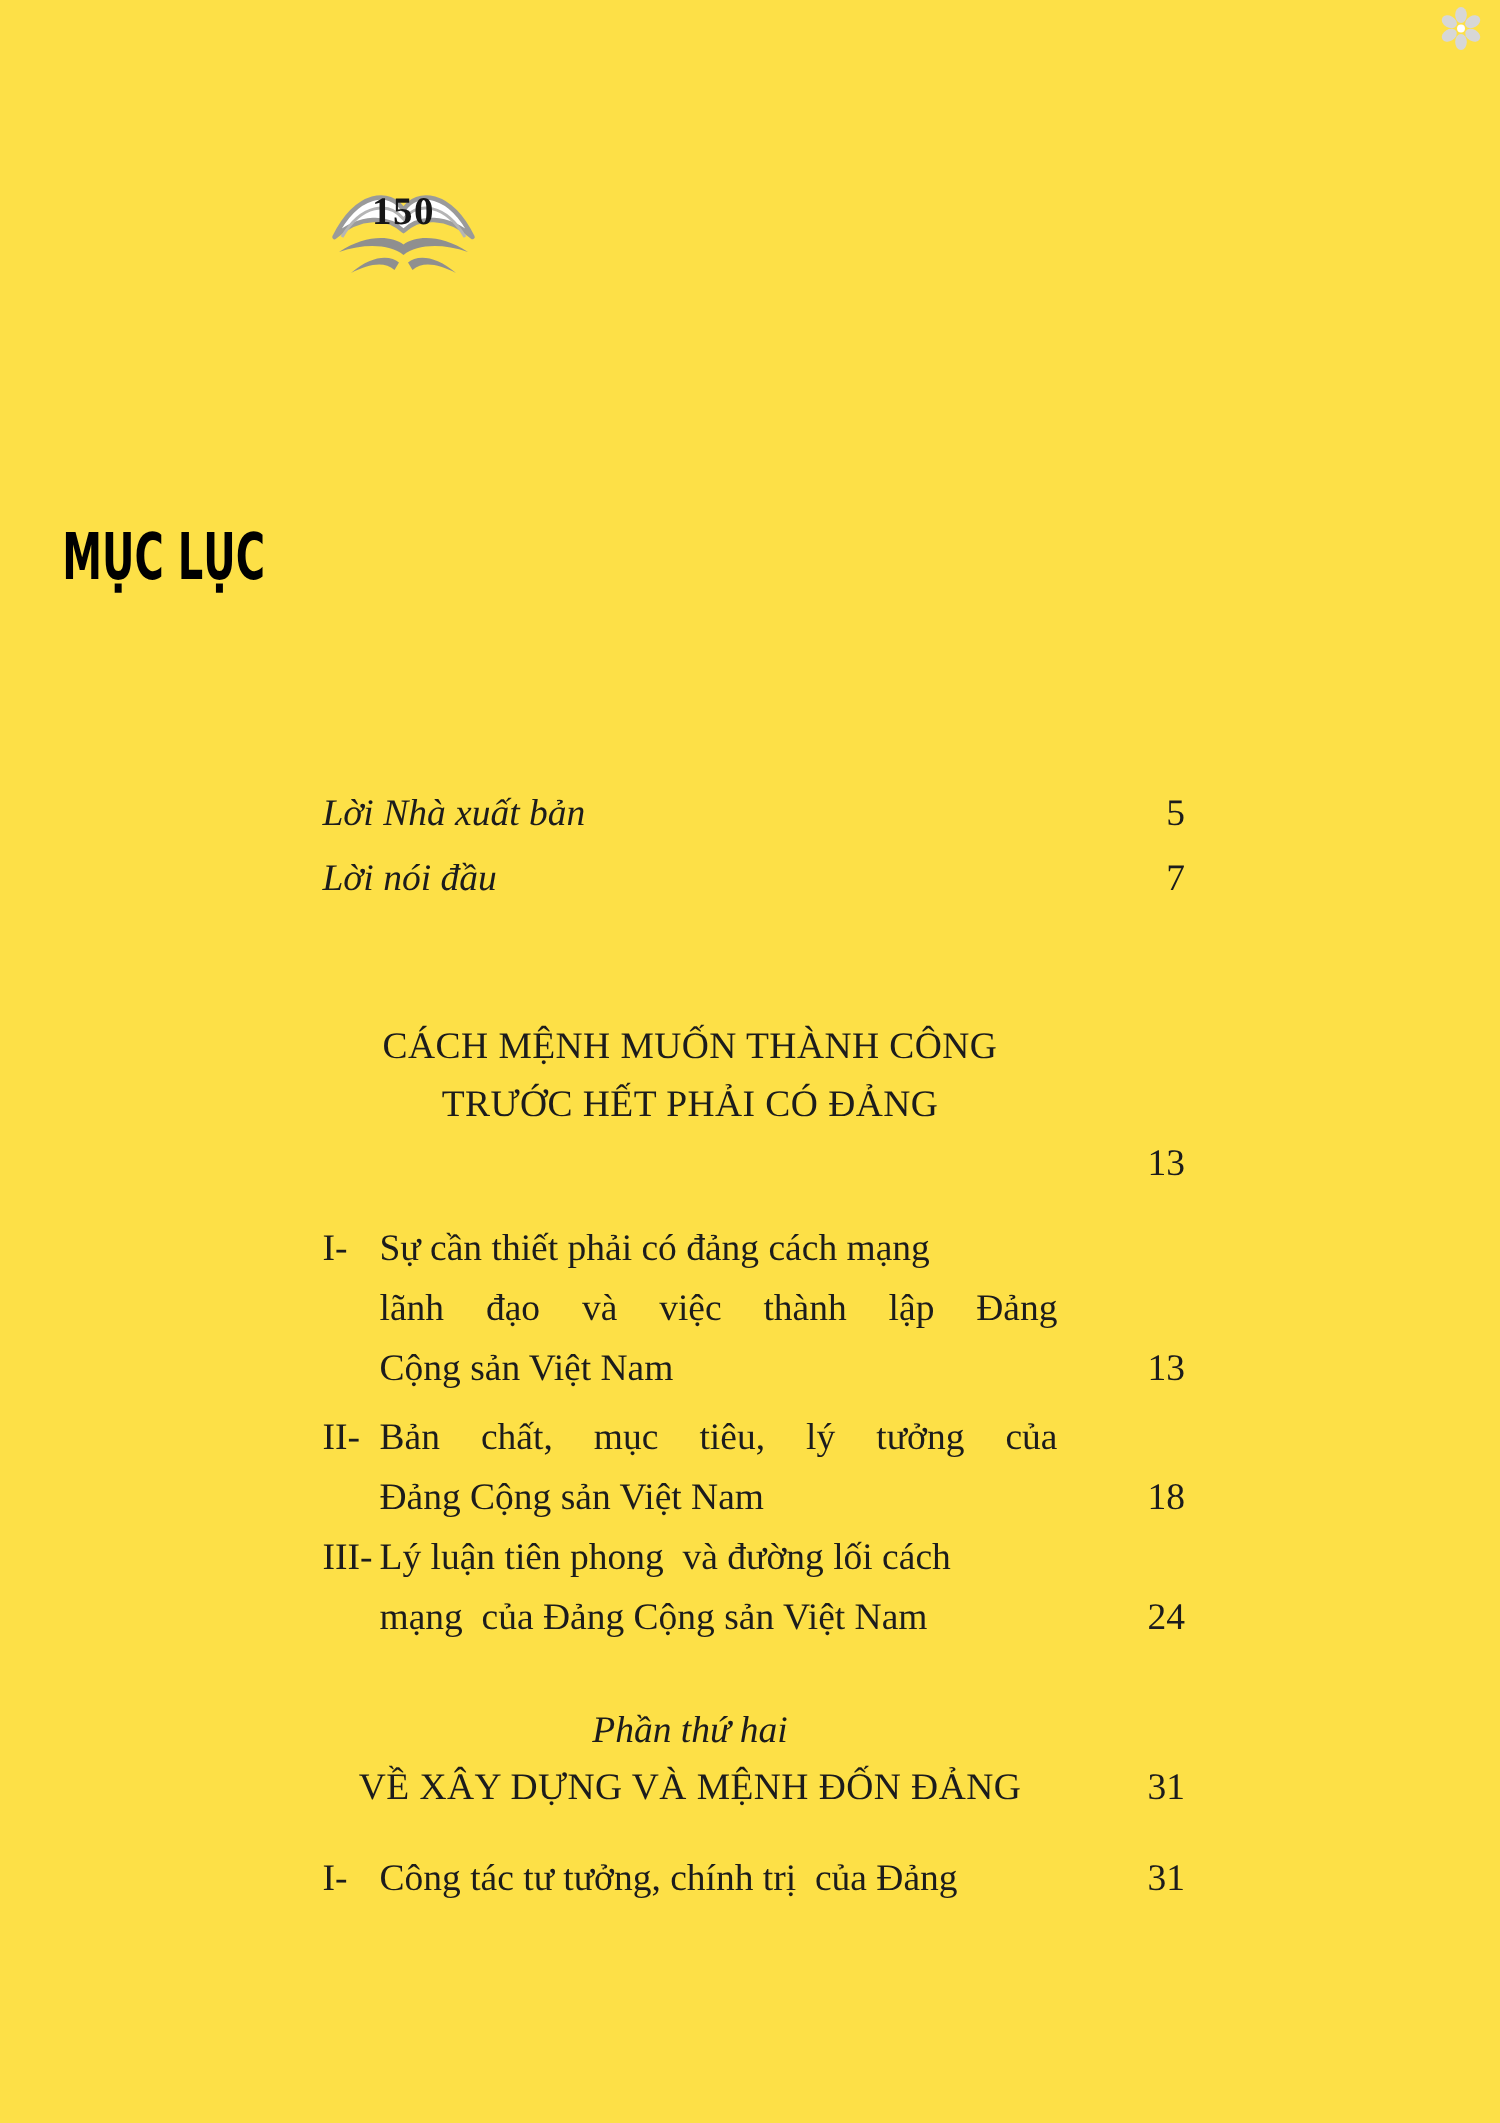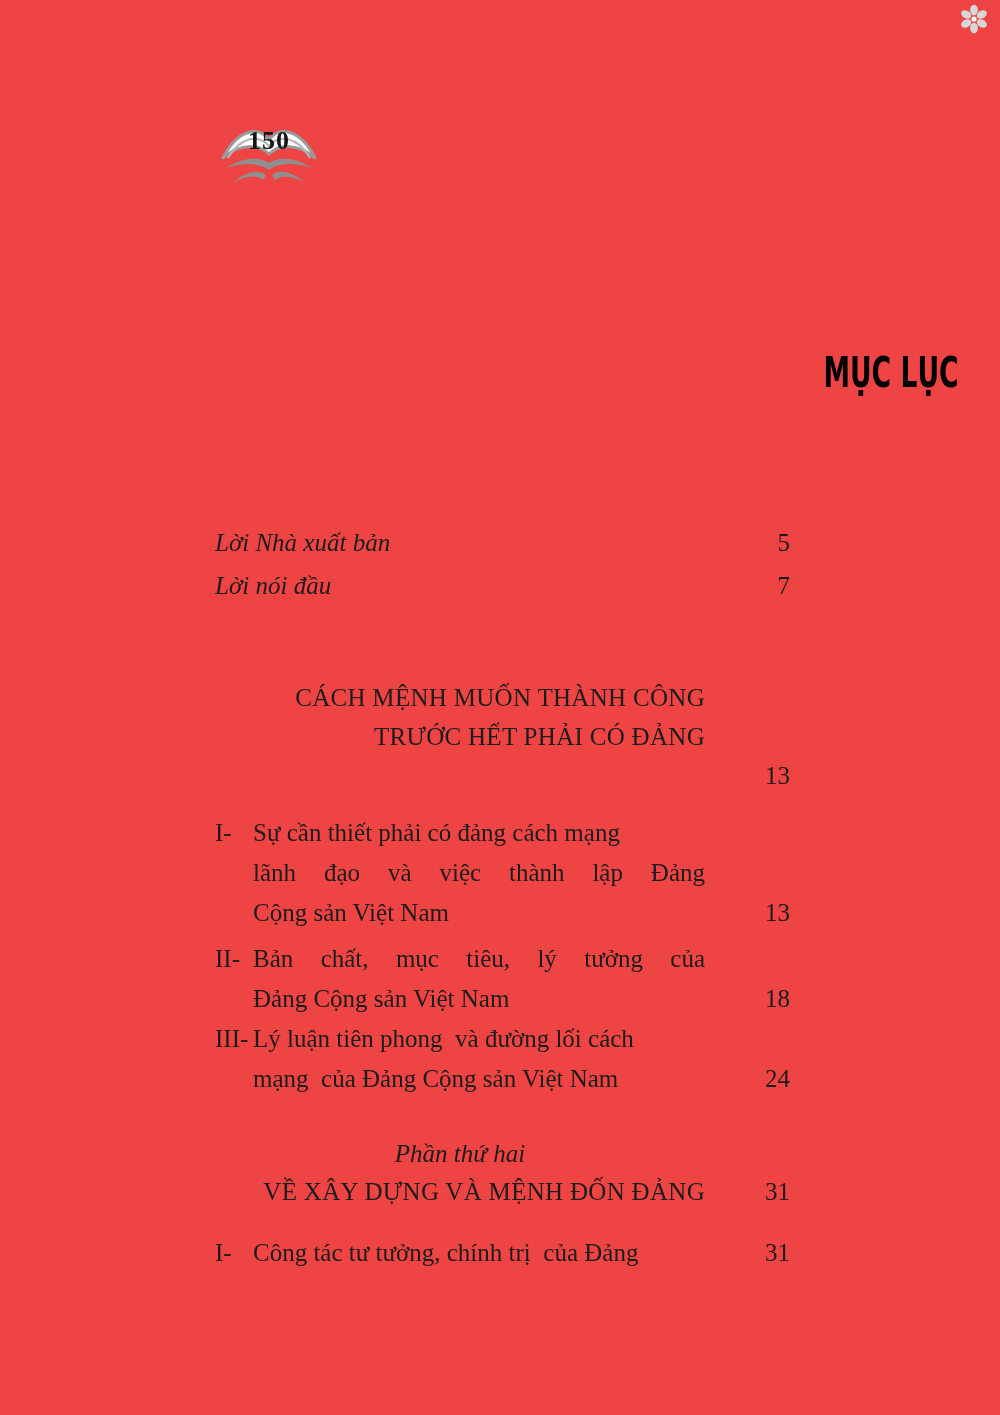--- a/index.html
+++ b/index.html
@@ -4,7 +4,7 @@
 <style>
   html,body{margin:0;padding:0;background:#fff;}
   .page{
-    position:relative;width:1000px;height:1415px;background:#ef4444;
+    position:relative;width:1000px;height:1415px;background:#fde047;
     font-family:"Liberation Serif","DejaVu Serif",serif;color:#1c1c1c;
     overflow:hidden;margin:0 auto;
   }

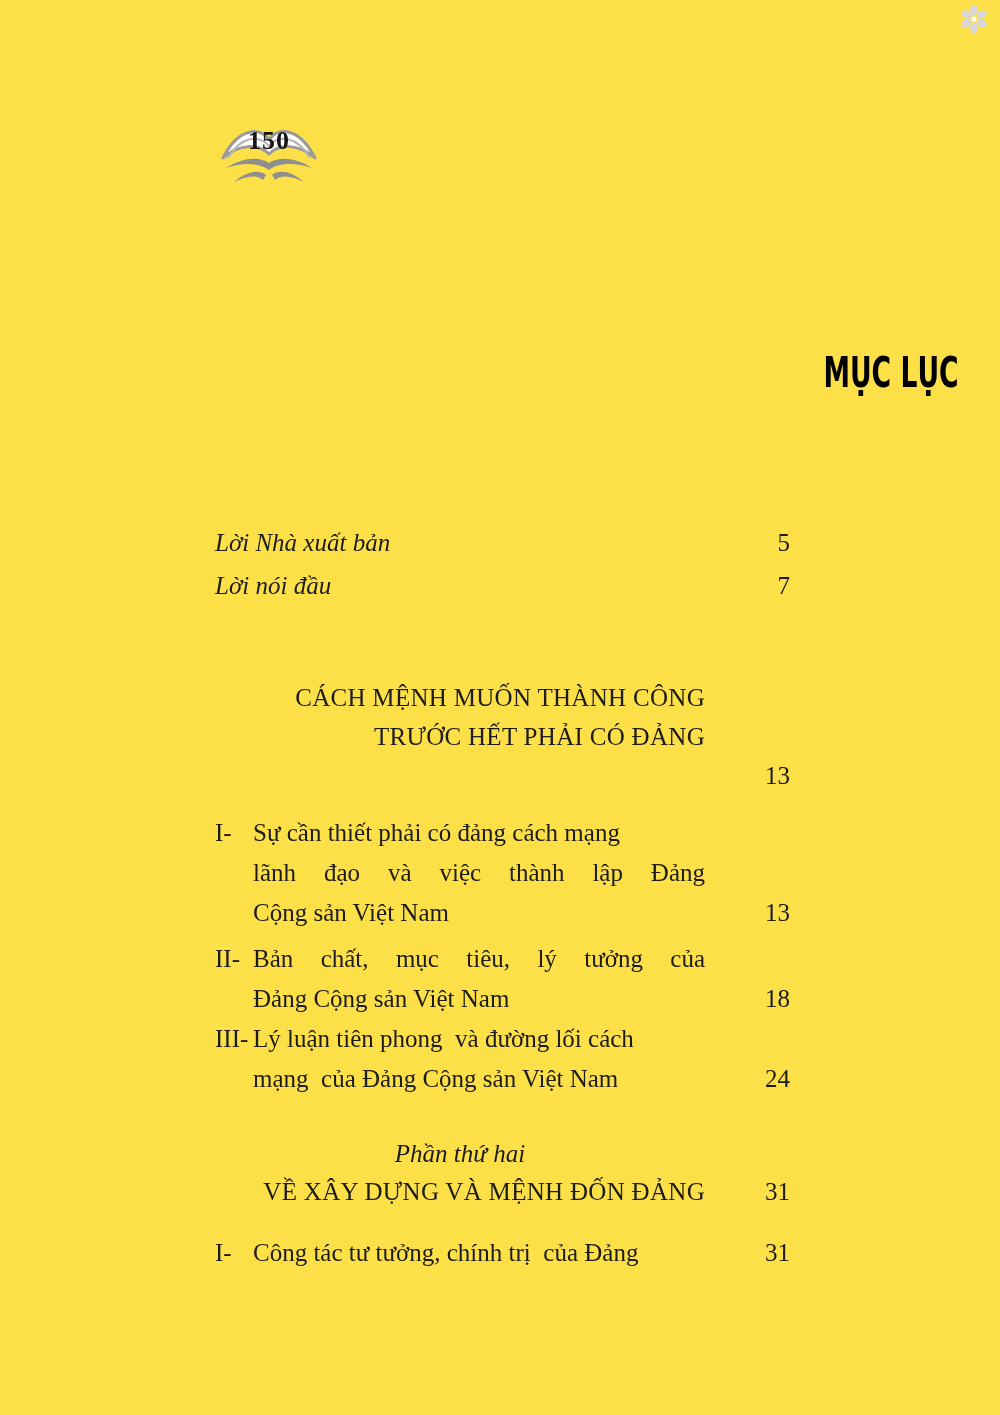--- a/index.html
+++ b/index.html
@@ -19,7 +19,7 @@
   .flower{position:absolute;left:959px;top:4px;width:30px;height:30px;}
   
   .title{
-    position:absolute;left:0;top:348px;width:1000px;margin:0;text-align:right;
+    position:absolute;left:0;top:348px;width:1000px;margin:0;text-align:left;
     font-family:"DejaVu Sans","Liberation Sans",sans-serif;
     font-size:43px;font-weight:700;color:#000;line-height:48px;
   }

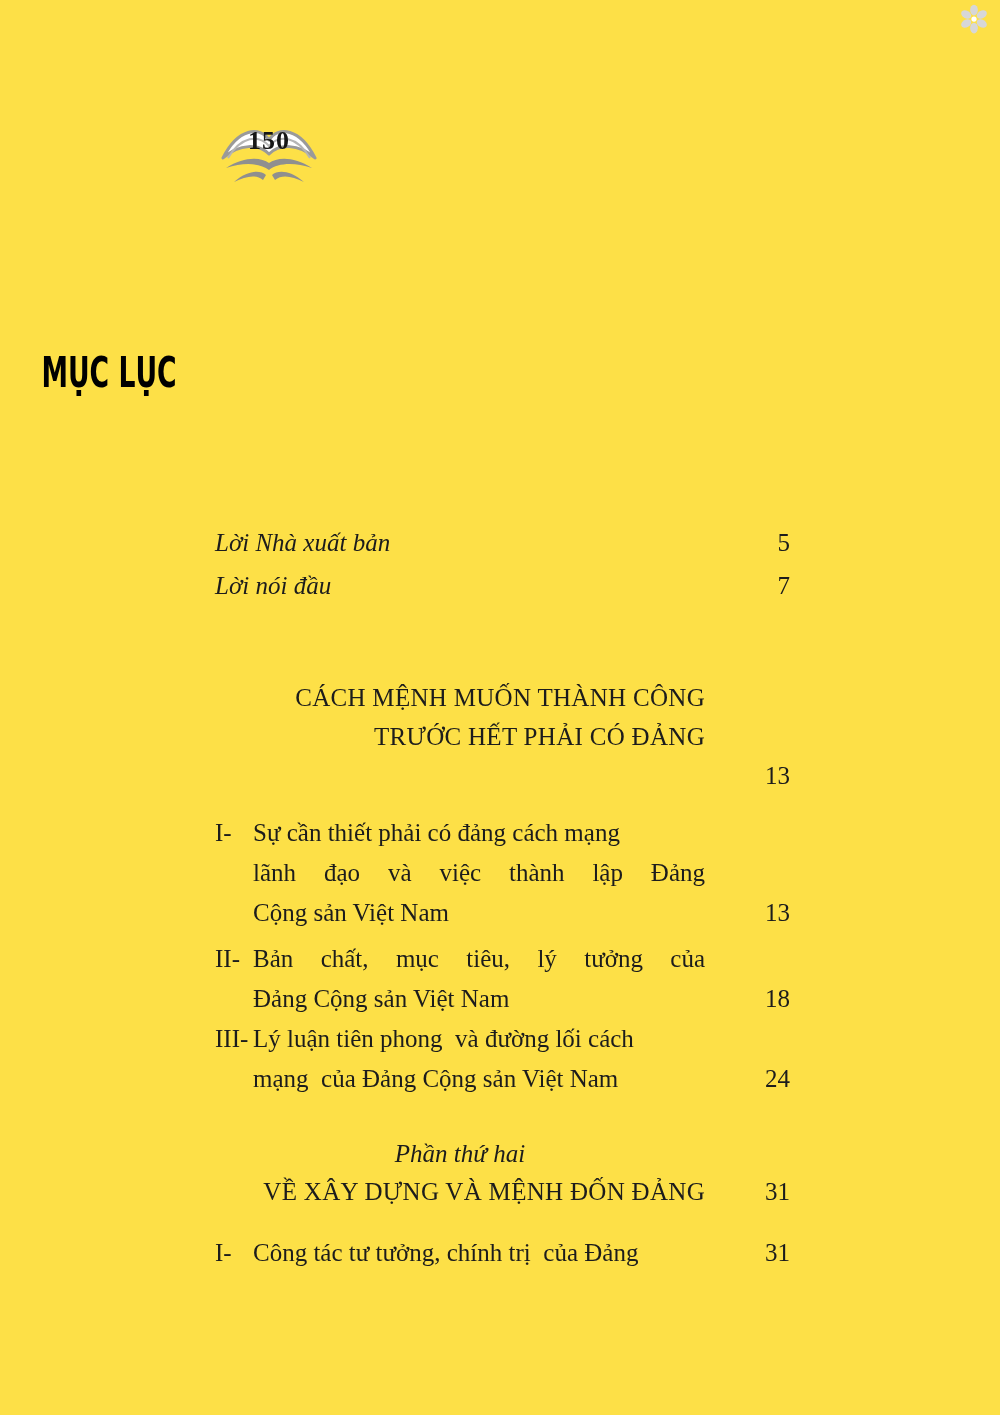--- a/index.html
+++ b/index.html
@@ -30,7 +30,7 @@
   .it{font-style:italic;}
   .right{text-align:right;}
   .center-box{width:490px;text-align:center;white-space:nowrap;}
-  .caps{letter-spacing:0.3px;text-align:right;}
+  .caps{letter-spacing:0.3px;}
   .num{position:absolute;left:0;top:0;}
   .txt{position:absolute;left:38px;top:0;width:452px;}
   .just{text-align:justify;text-align-last:justify;}

